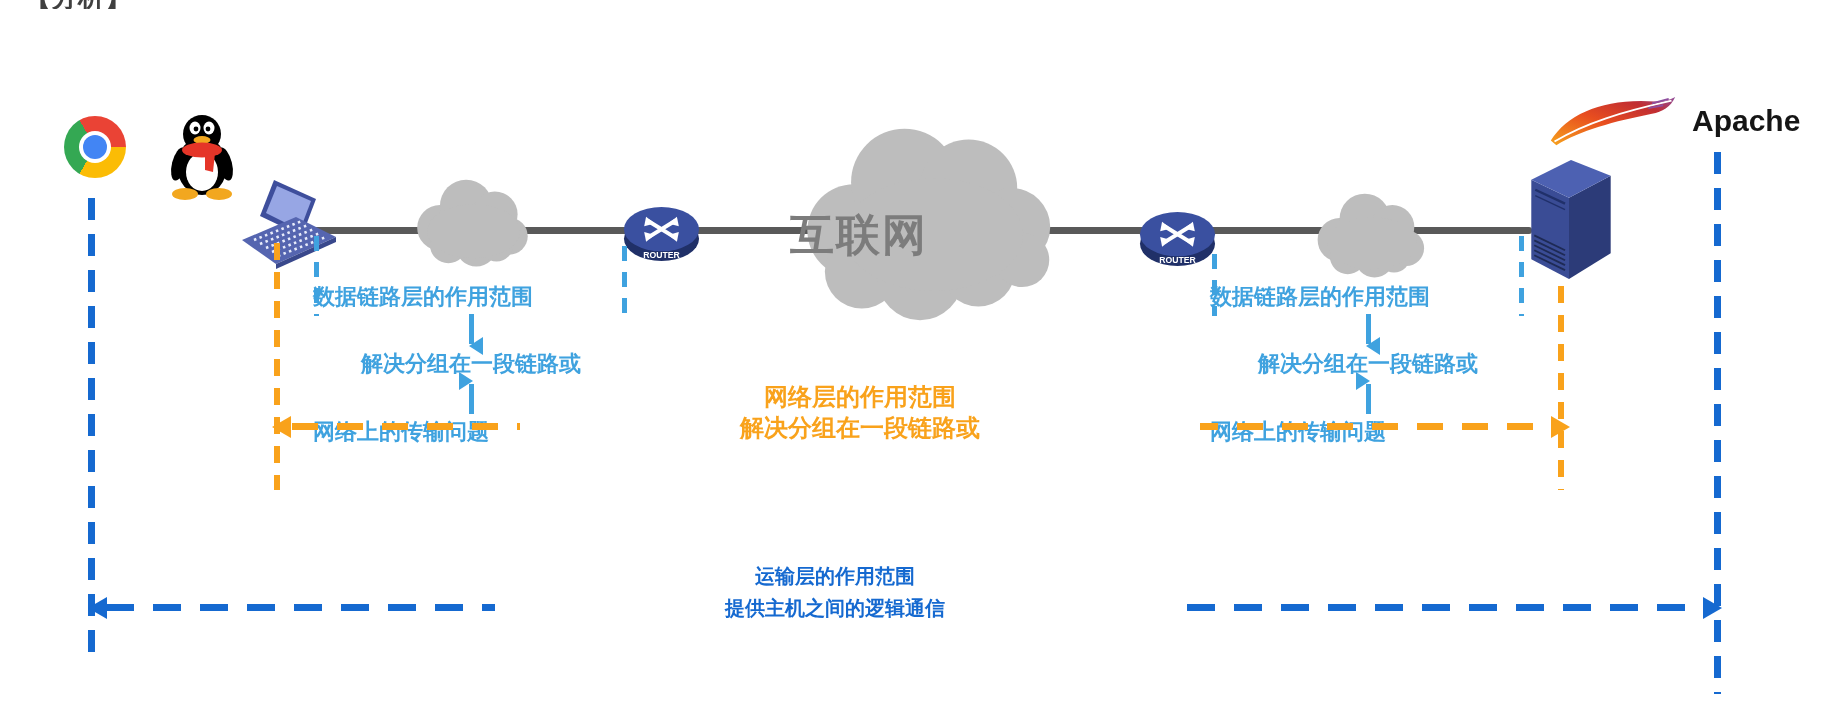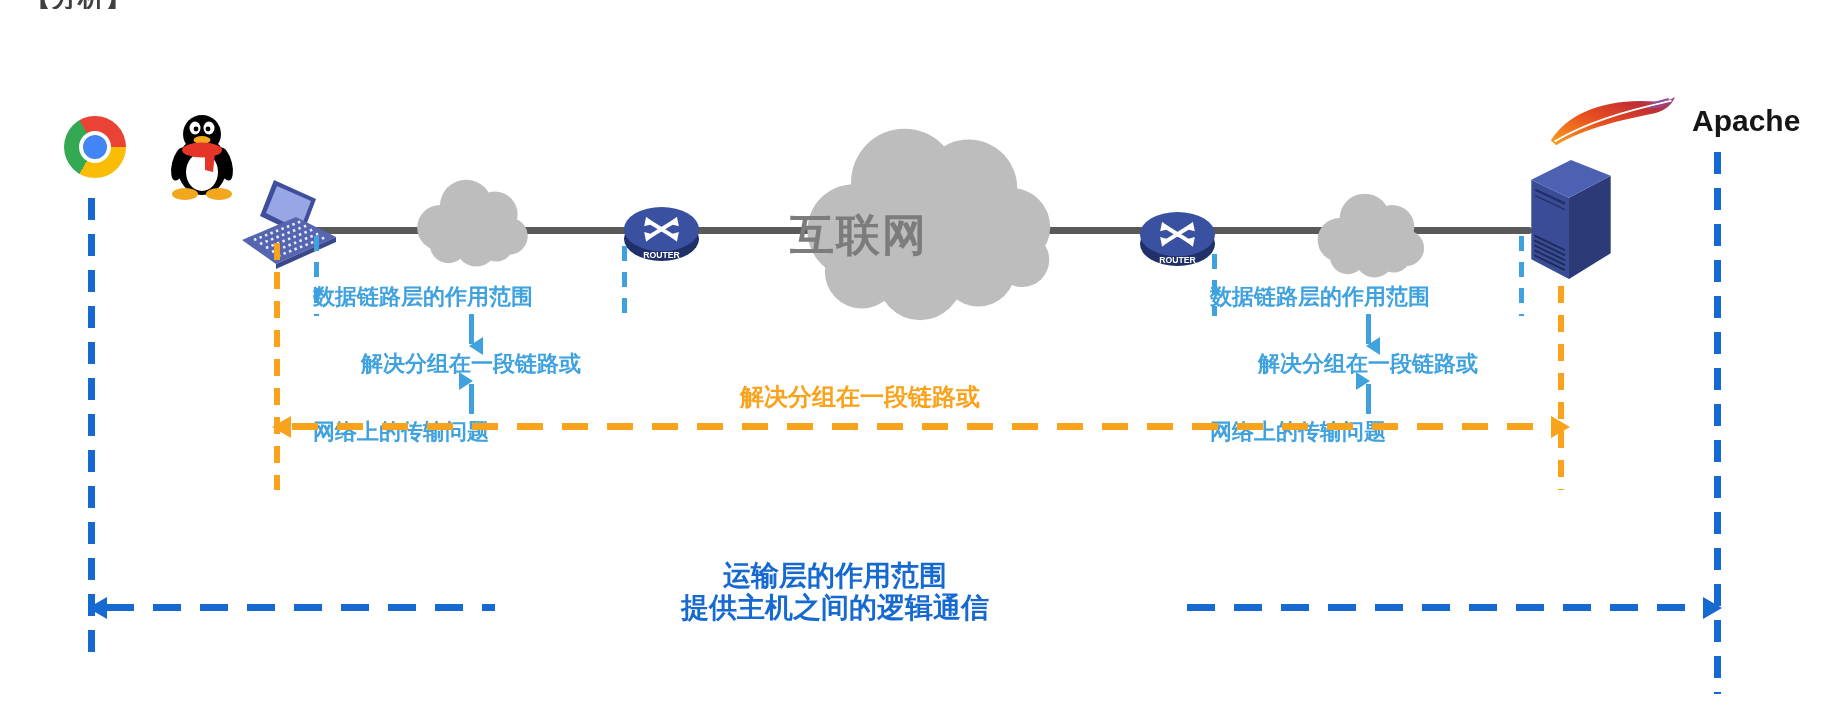--- a/index.html
+++ b/index.html
@@ -259,6 +259,7 @@
   <div class="ah ah-l-orange" style="left:272px;top:416px;"></div>
   <div class="ah ah-r-orange" style="left:1551px;top:416px;"></div>
   <div class="center-note net-note">
+    <div>网络层的作用范围</div>
     <div>解决分组在一段链路或</div>
   </div>
 

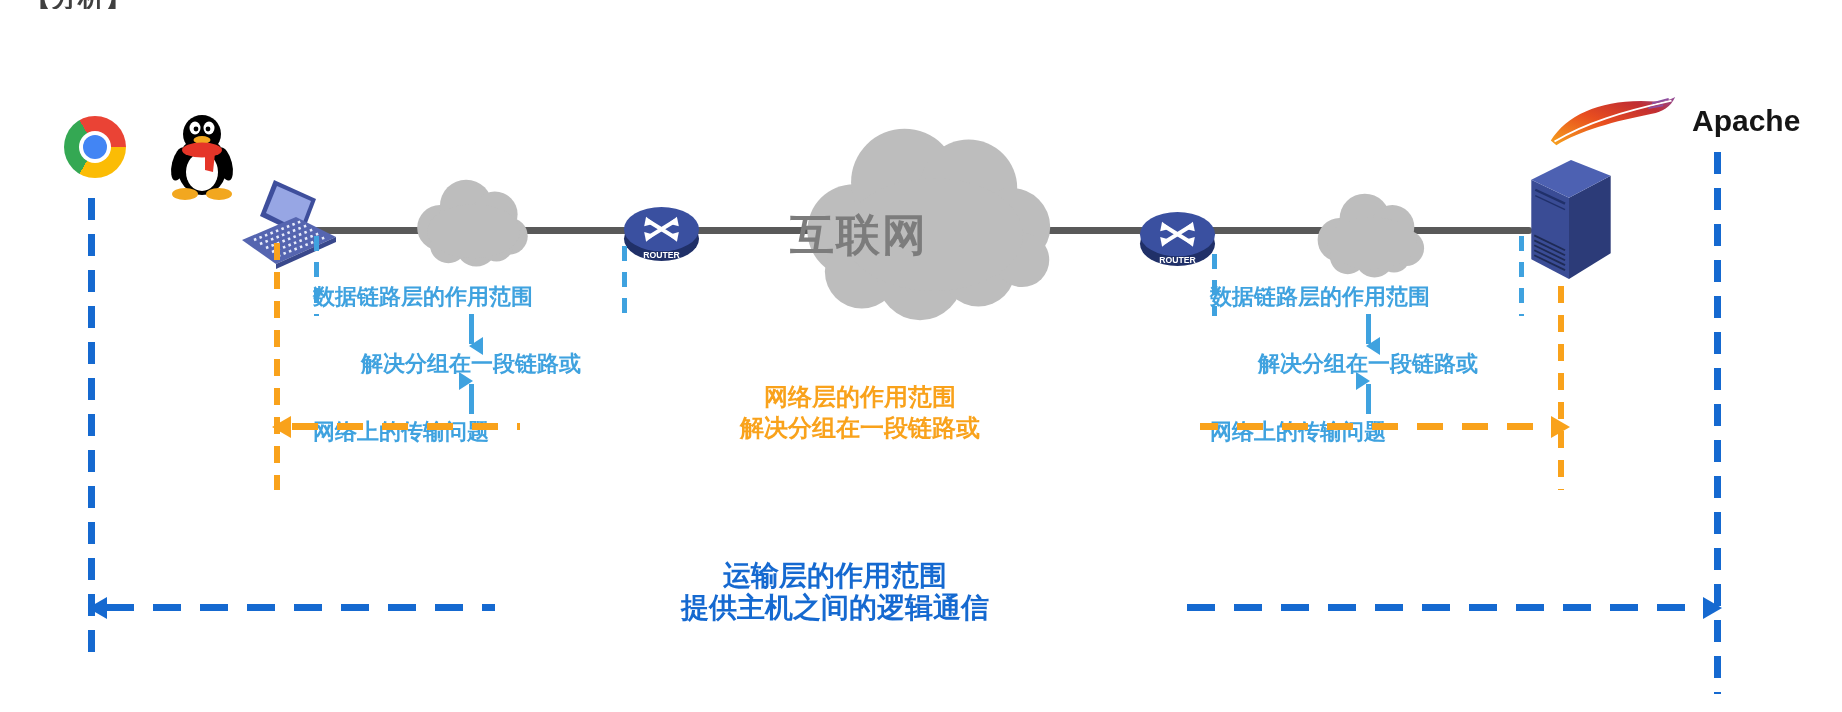--- a/index.html
+++ b/index.html
@@ -58,7 +58,7 @@
   
   .center-note{position:absolute;text-align:center;font-weight:700;background:#fff;z-index:2;}
   .net-note{left:520px;top:381px;width:680px;color:var(--orange);font-size:24px;line-height:31px;}
-  .trans-note{left:495px;top:560px;width:680px;color:var(--deep);font-size:28px;line-height:32px;}
+  .trans-note{left:495px;top:560px;width:680px;color:var(--deep);font-size:20px;line-height:32px;}
 
   .icon-abs{position:absolute;}
 

